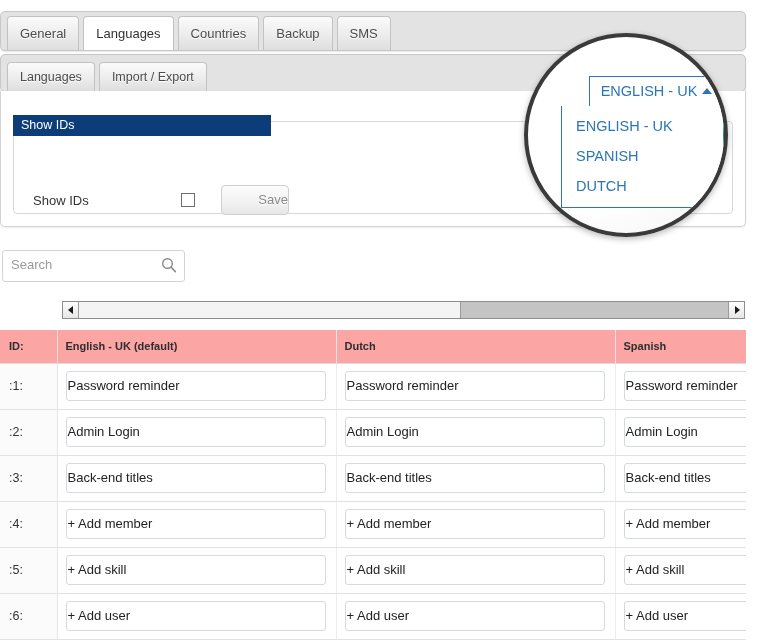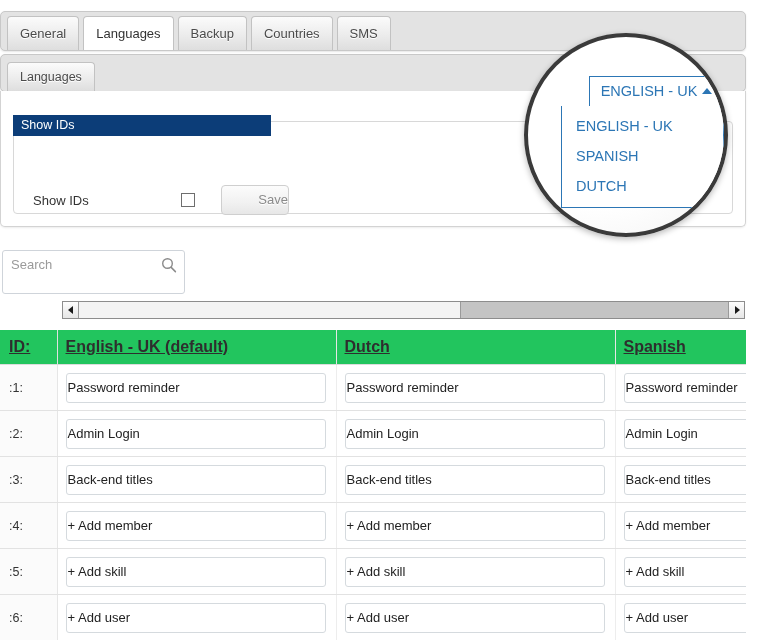--- a/index.html
+++ b/index.html
@@ -291,8 +291,8 @@
   <div class="tabstrip level1">
     <div class="tab">General</div>
     <div class="tab active">Languages</div>
+    <div class="tab">Countries</div>
     <div class="tab">Backup</div>
-    <div class="tab">Countries</div>
     <div class="tab">SMS</div>
   </div>
 

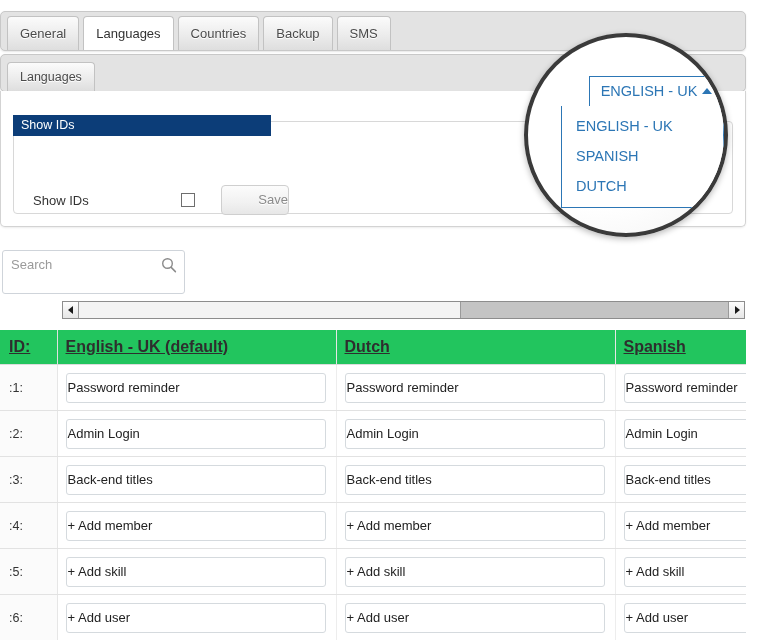--- a/index.html
+++ b/index.html
@@ -298,6 +298,7 @@
 
   <div class="tabstrip level2">
     <div class="tab">Languages</div>
+    <div class="tab">Import / Export</div>
   </div>
 
   <div class="panel">

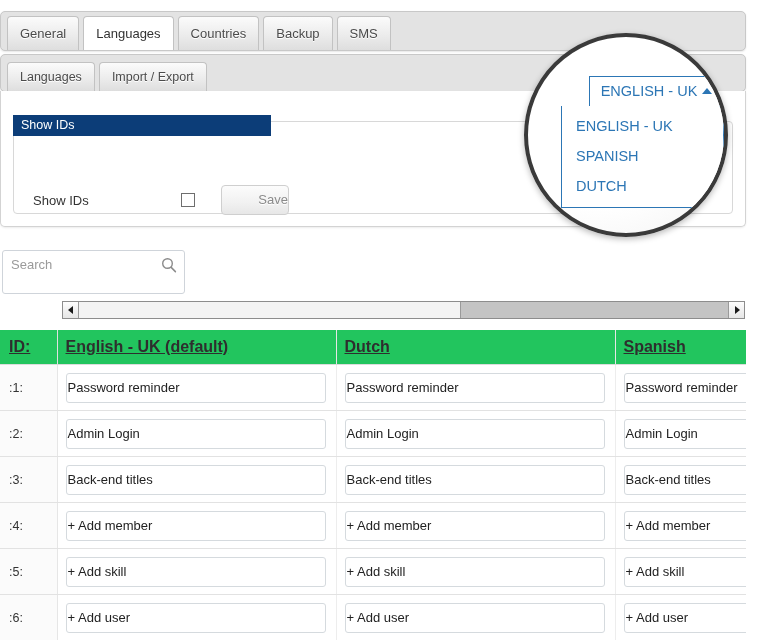--- a/index.html
+++ b/index.html
@@ -120,7 +120,7 @@
   .searchwrap {
     position: absolute;
     left: 2px; top: 250px;
-    width: 183px; height: 44px;
+    width: 183px; height: 32px;
     border: 1px solid #cfd4da;
     border-radius: 3px;
     background: #fff;

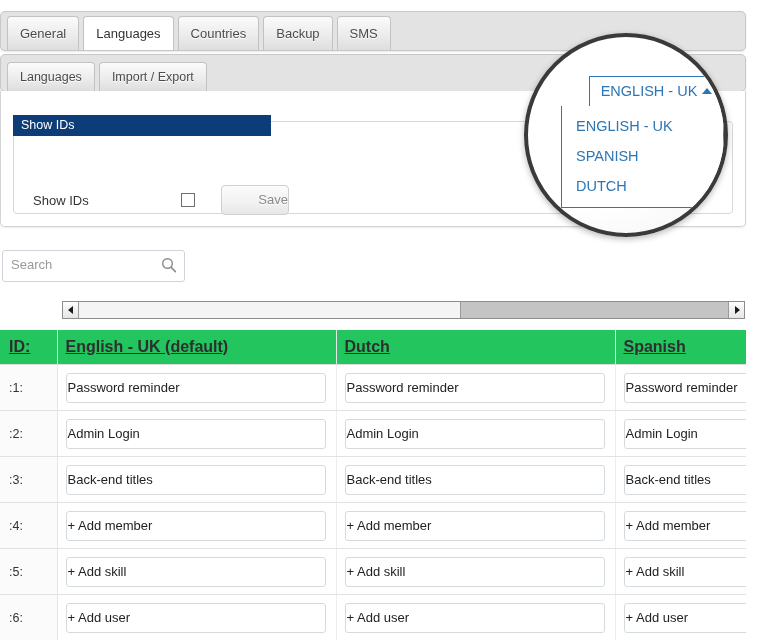--- a/index.html
+++ b/index.html
@@ -181,8 +181,8 @@
     table-layout: fixed;
   }
   table.tr-table th {
-    background: #22c55e;
-    font-size: 16px;
+    background: #fca5a5;
+    font-size: 11px;
     font-weight: bold;
     color: #2e2e2e;
     text-align: left;
@@ -191,7 +191,6 @@
     border-right: 1px solid #e6e6e6;
     height: 33px;
     vertical-align: middle;
-    text-decoration: underline;
   }
   table.tr-table th.c-id { width: 57px; padding-left: 9px; border-right: 1px solid #e0e0e0; }
   table.tr-table th.c-lang { width: 279px; }

